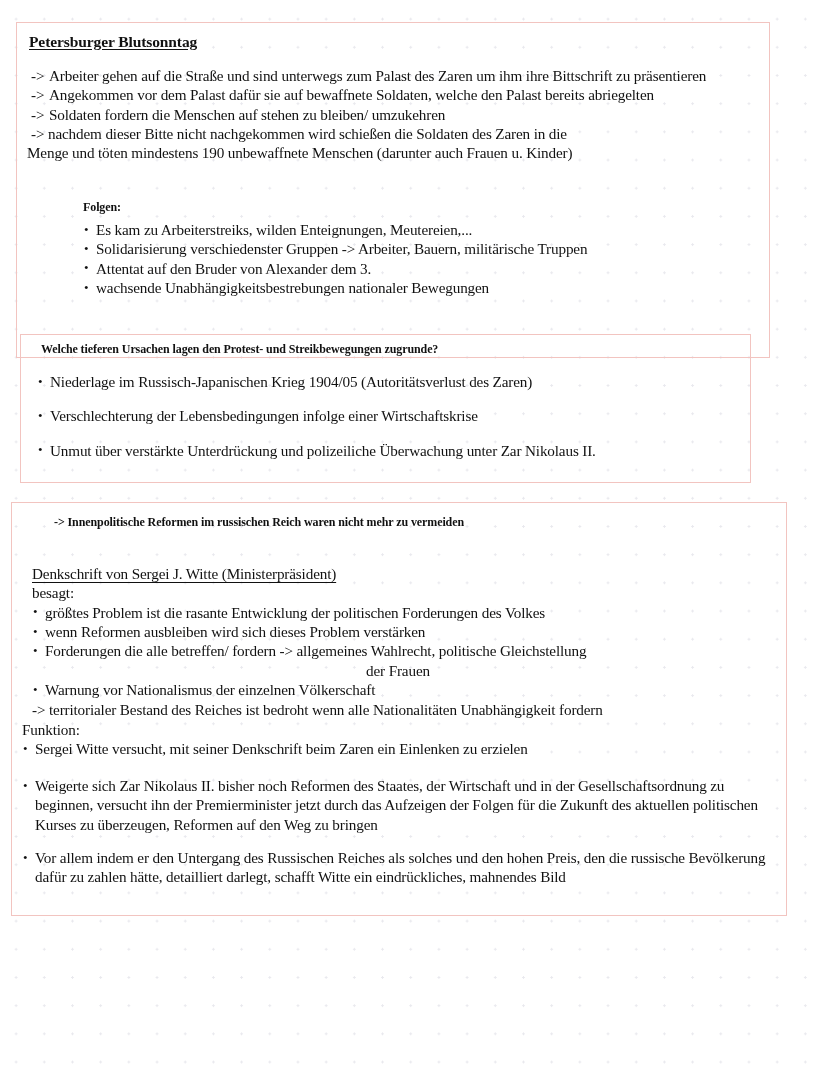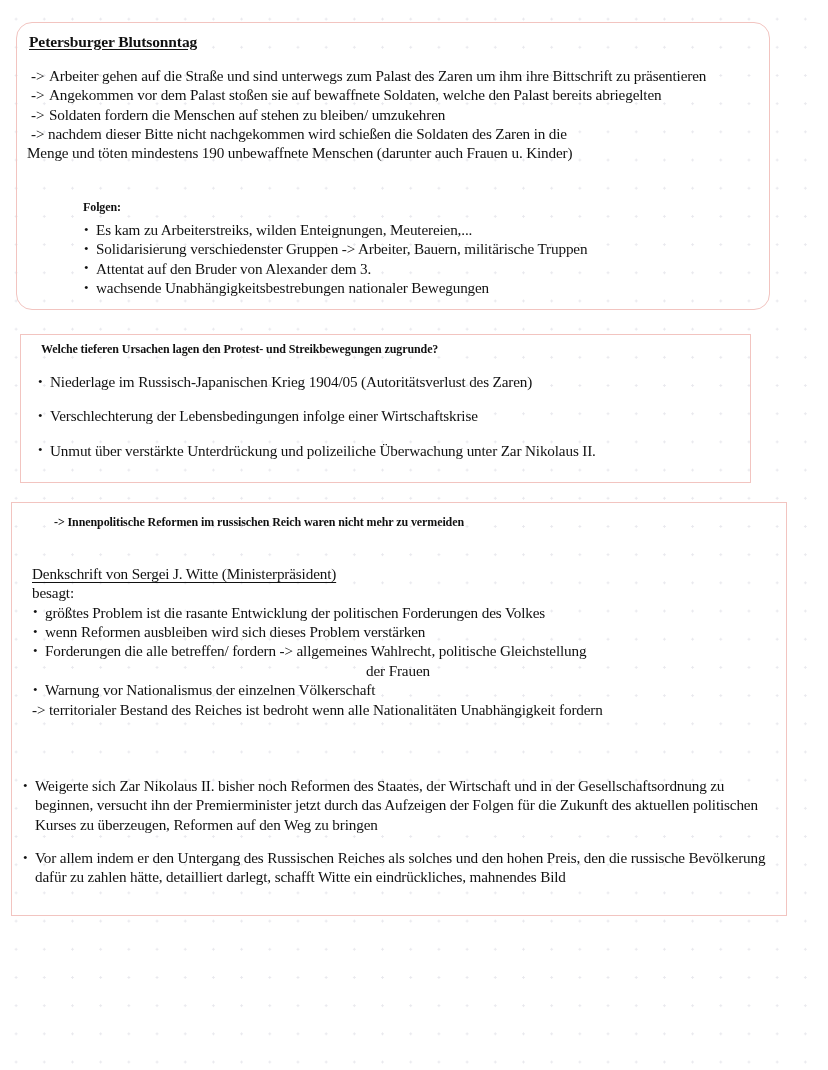--- a/index.html
+++ b/index.html
@@ -37,8 +37,7 @@
     left: 16px;
     top: 22px;
     width: 754px;
-    height: 288px;
-    border-radius: 16px;
+    height: 336px;
   }
   
   #box-ursachen {

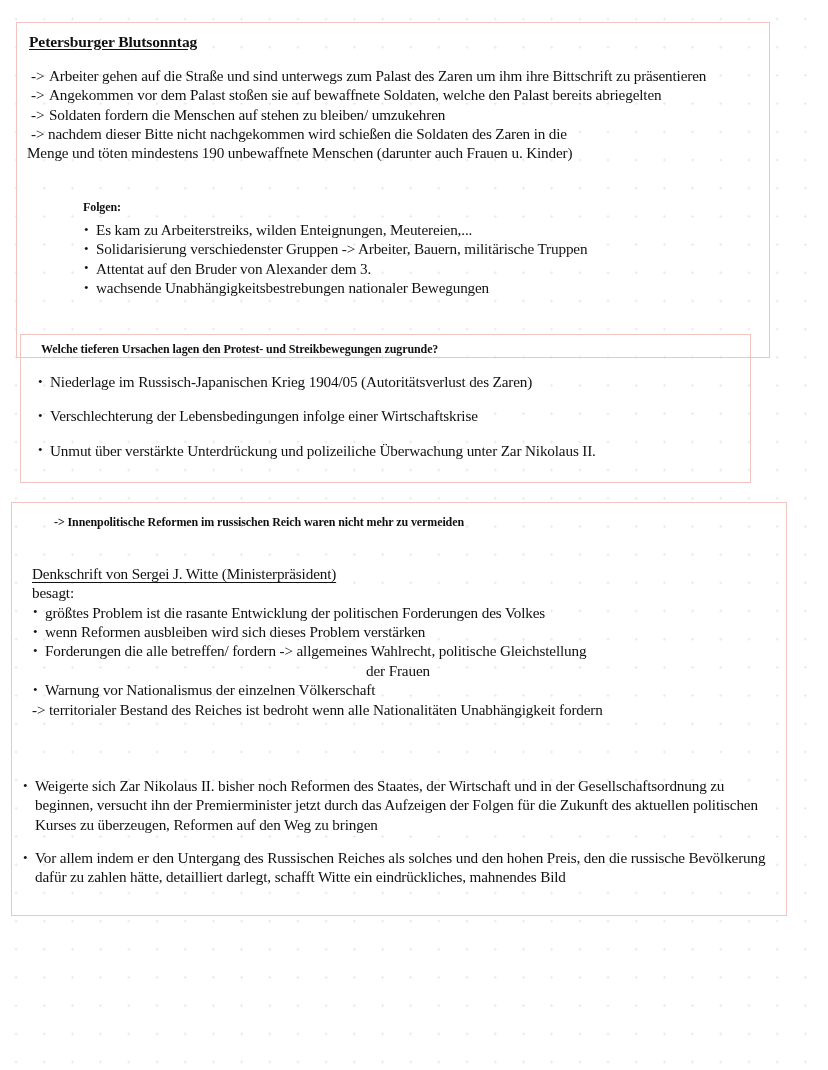--- a/index.html
+++ b/index.html
@@ -162,7 +162,7 @@
           <span class="hang">-&gt;</span><span>Arbeiter gehen auf die Straße und sind unterwegs zum Palast des Zaren um ihm ihre Bittschrift zu präsentieren</span>
         </div>
         <div class="arrow-item">
-          <span class="hang">-&gt;</span><span>Angekommen vor dem Palast stoßen sie auf bewaffnete Soldaten, welche den Palast bereits abriegelten</span>
+          <span class="hang">-&gt;</span><span>Angekommen vor dem Palast dafür sie auf bewaffnete Soldaten, welche den Palast bereits abriegelten</span>
         </div>
         <div class="arrow-item">
           <span class="hang">-&gt;</span><span>Soldaten fordern die Menschen auf stehen zu bleiben/ umzukehren</span>

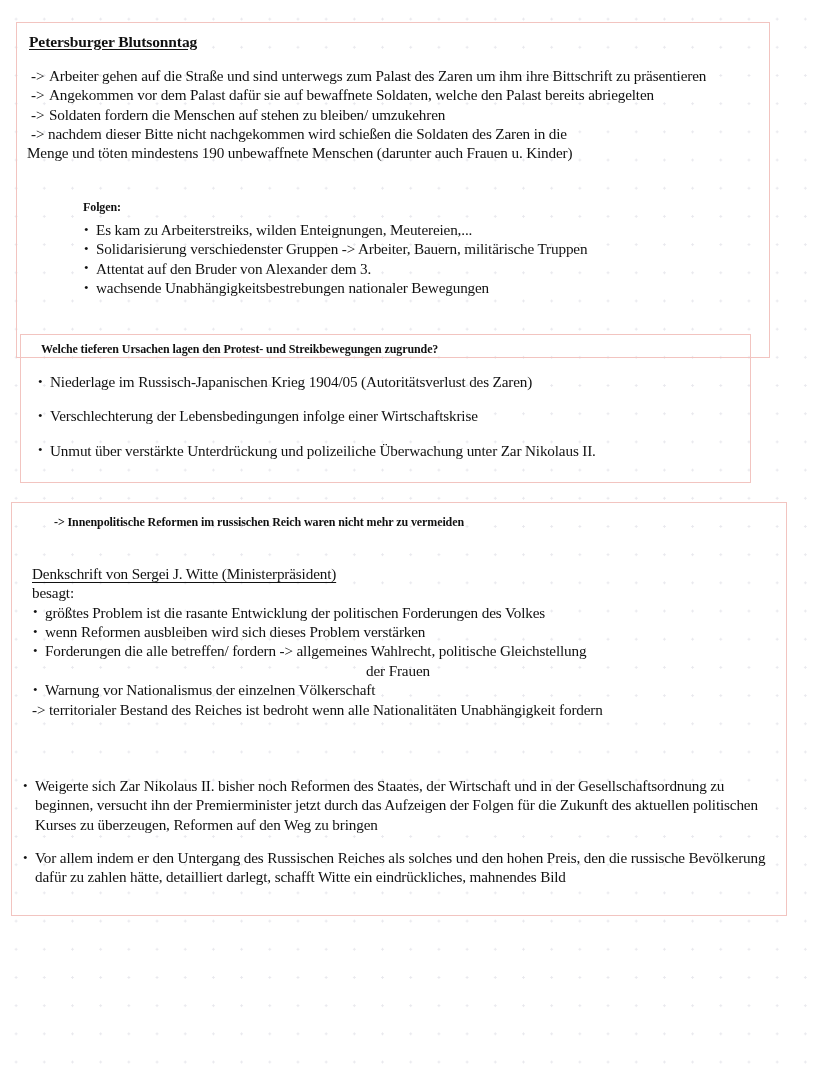--- a/index.html
+++ b/index.html
@@ -213,6 +213,12 @@
         <div class="flat-line">-&gt; territorialer Bestand des Reiches ist bedroht wenn alle Nationalitäten Unabhängigkeit fordern</div>
       </div>
 
+      <div id="b3-funktion">
+        <div class="flat-line">Funktion:</div>
+        <ul class="bullet-list">
+          <li>Sergei Witte versucht, mit seiner Denkschrift beim Zaren ein Einlenken zu erzielen</li>
+        </ul>
+      </div>
 
       <div id="b3-para1">
         <ul class="bullet-list">

